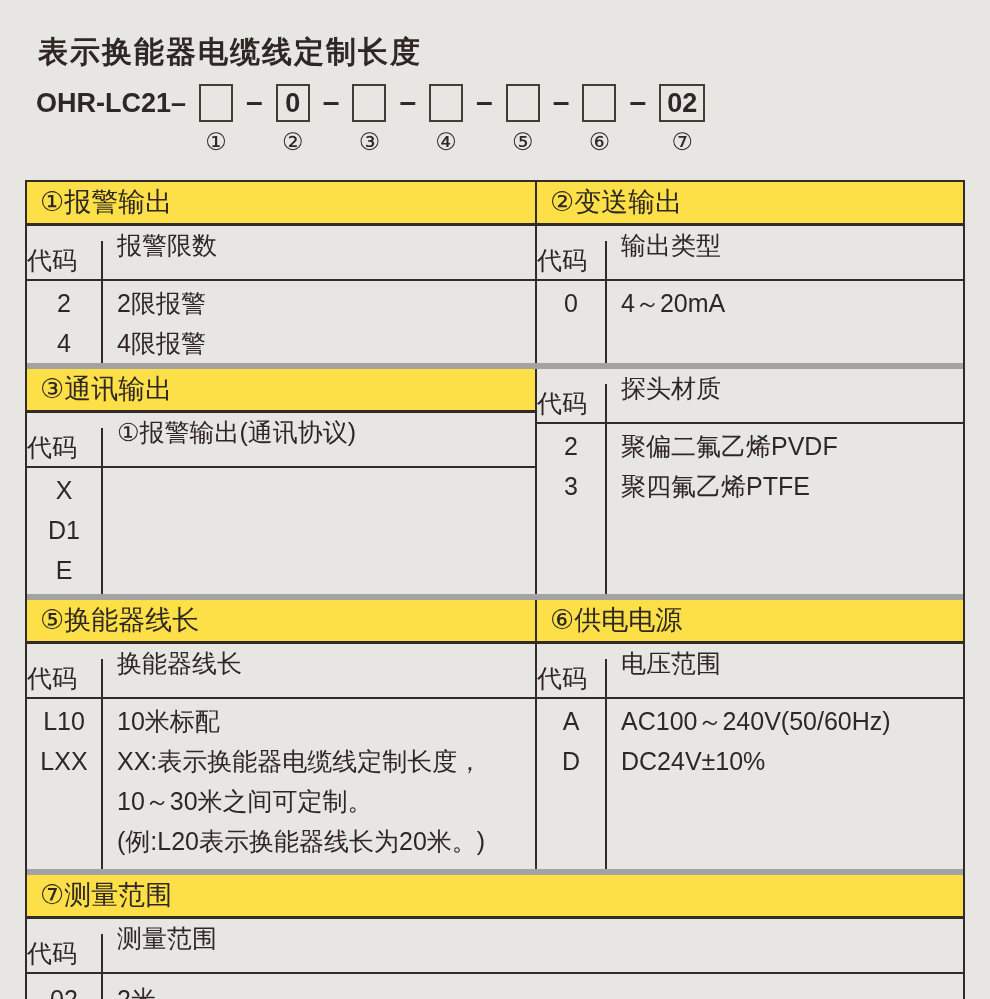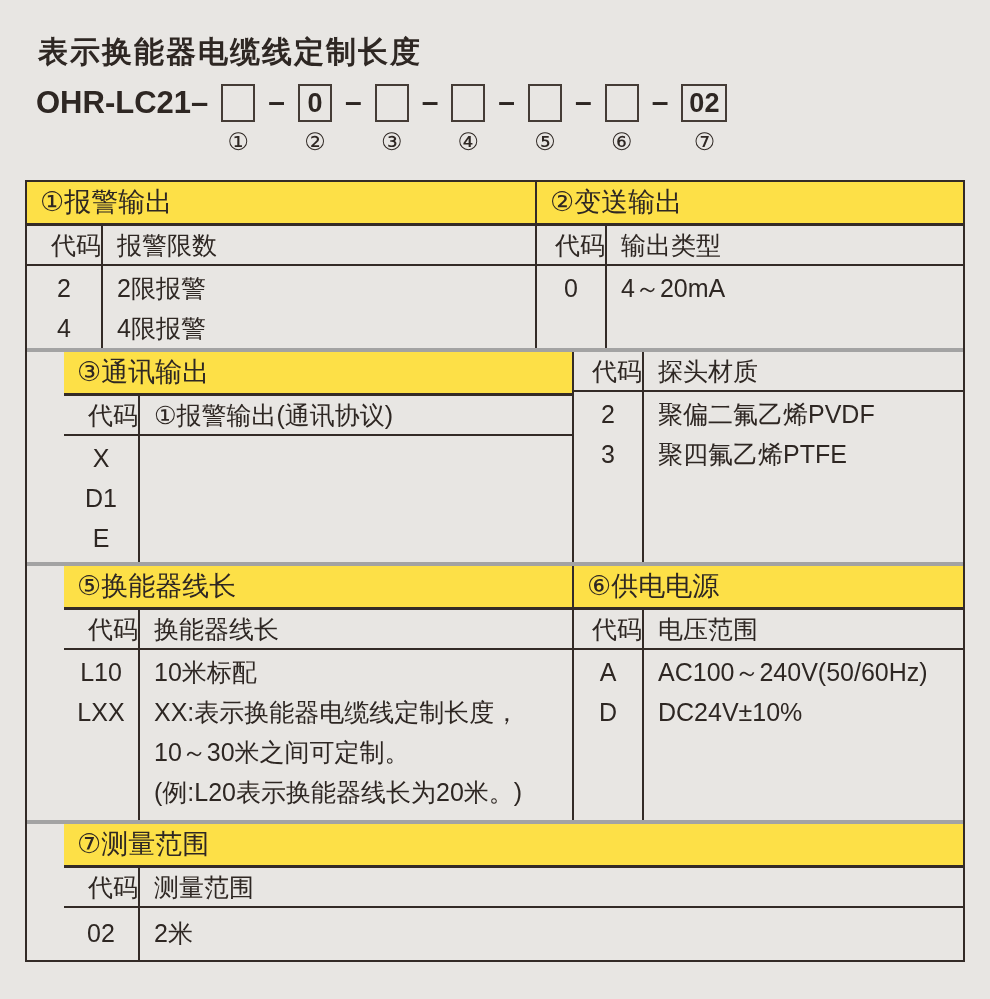--- a/index.html
+++ b/index.html
@@ -20,7 +20,7 @@
     position: absolute; left: 36px; top: 84px;
     display: flex; align-items: flex-start; gap: 13px;
   }
-  .model-prefix { font-size: 31px; font-weight: 700; line-height: 38px; }
+  .model-prefix { font-size: 27px; font-weight: 700; line-height: 38px; }
   .slot { display: flex; flex-direction: column; align-items: center; }
   .slot-box {
     min-width: 34px; height: 38px;

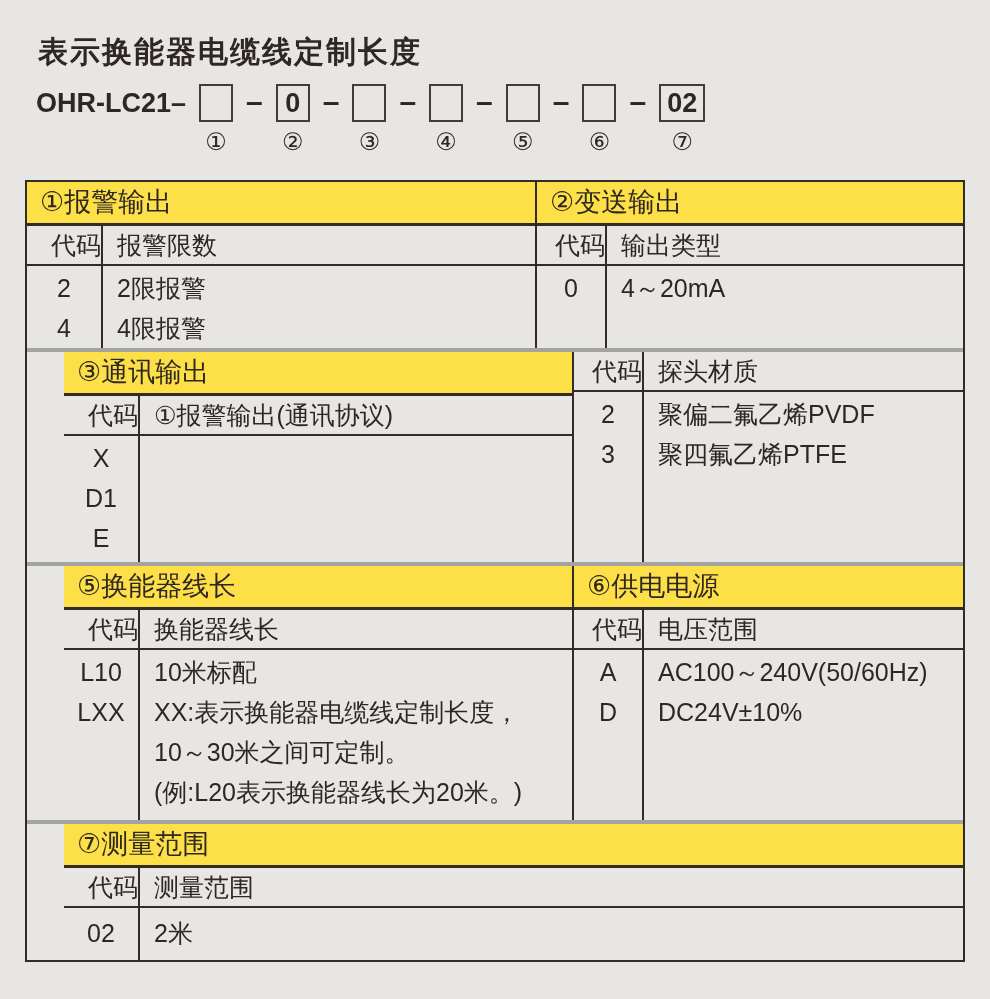--- a/index.html
+++ b/index.html
@@ -52,7 +52,7 @@
   .half-r .cols-header { grid-template-columns: 70px 1fr; }
   .code-h {
     border-right: 2px solid #332b27;
-    text-align: right; font-size: 25px; height: 38px; line-height: 38px;
+    text-align: left; font-size: 25px; height: 38px; line-height: 38px; margin-top: 15px;
   }
   .desc-h { padding-left: 14px; font-size: 25px; height: 22px; line-height: 38px; }
   .data-area { flex: 1; display: grid; }

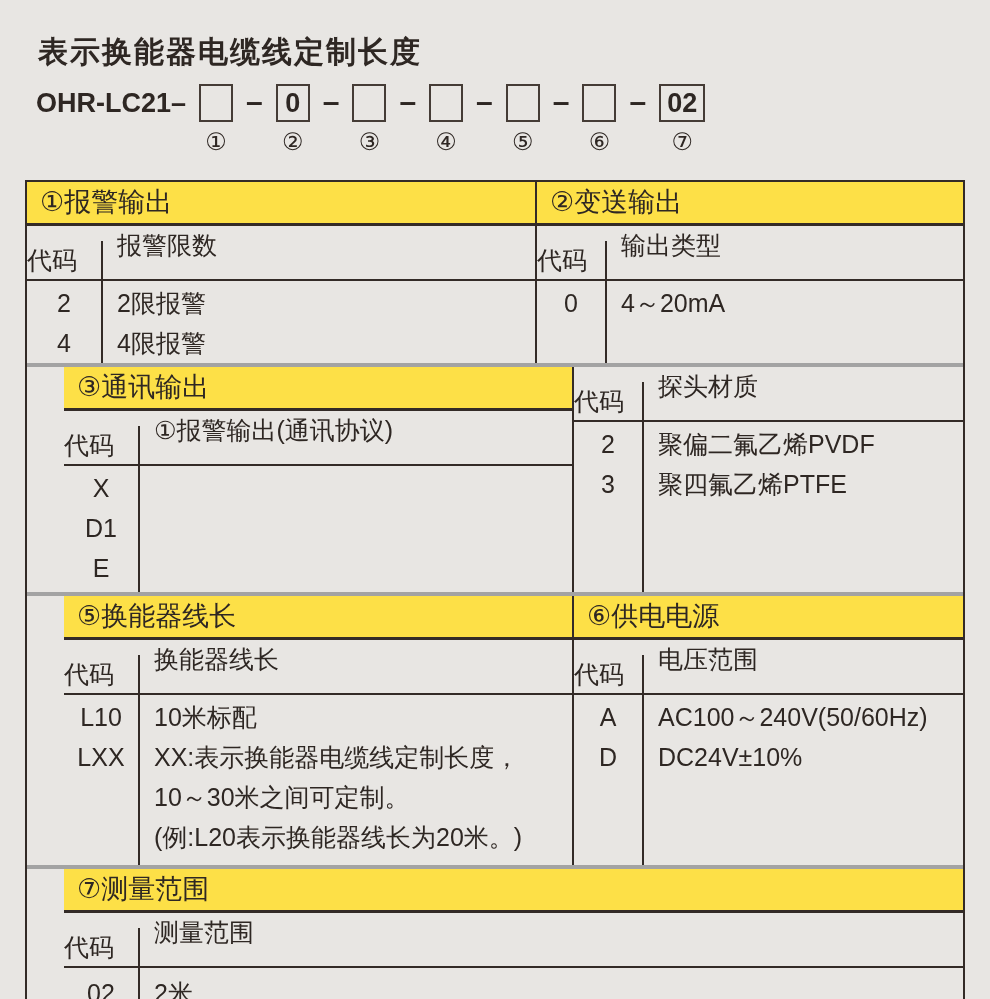--- a/index.html
+++ b/index.html
@@ -37,7 +37,7 @@
     border: 2px solid #332b27;
   }
   .pair { display: grid; grid-template-columns: 510px 1fr; }
-  .pair + .pair, .sec-full { border-top: 4px solid #a3a3a3; padding-left: 37px; }
+  .pair + .pair, .sec-full { border-top: 6px solid #a3a3a3; }
   .half { display: flex; flex-direction: column; }
   .half-l { border-right: 2px solid #332b27; }
   .sec-full { display: flex; flex-direction: column; }

